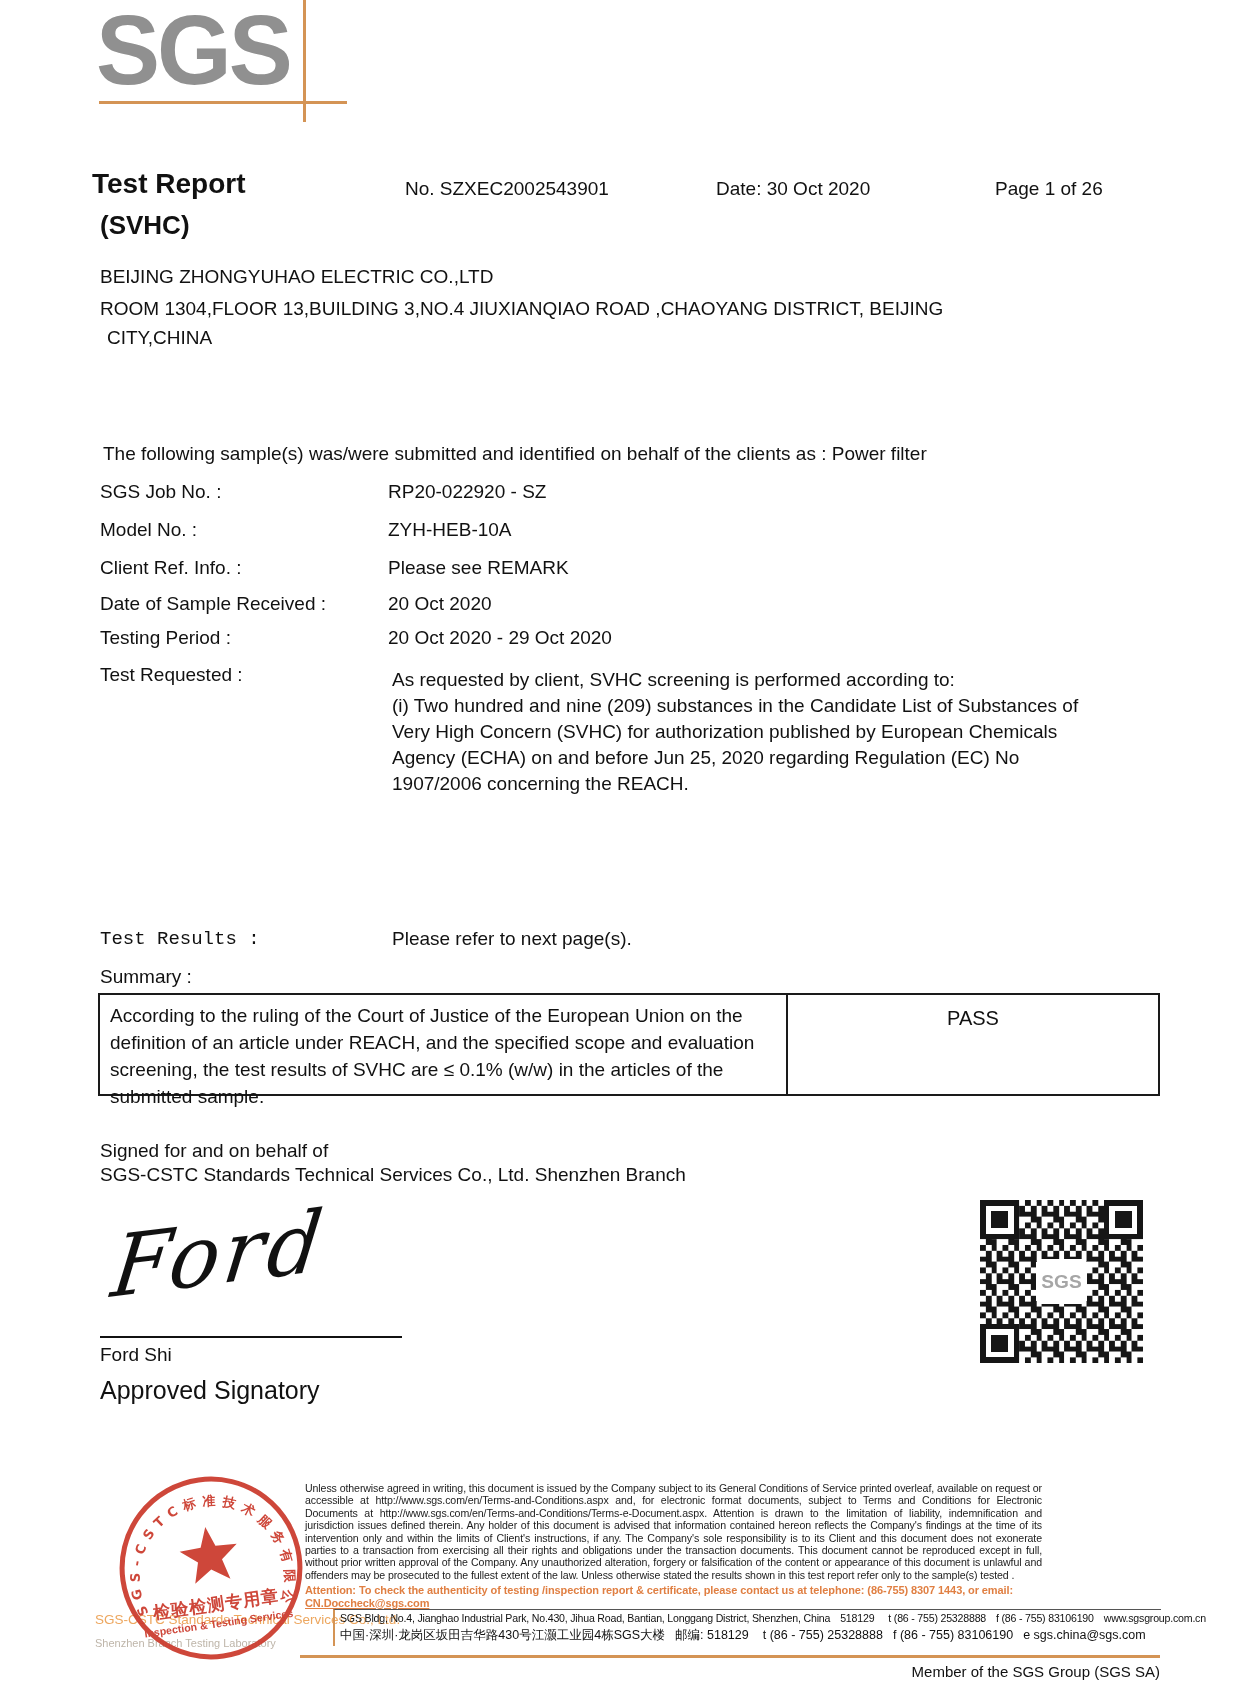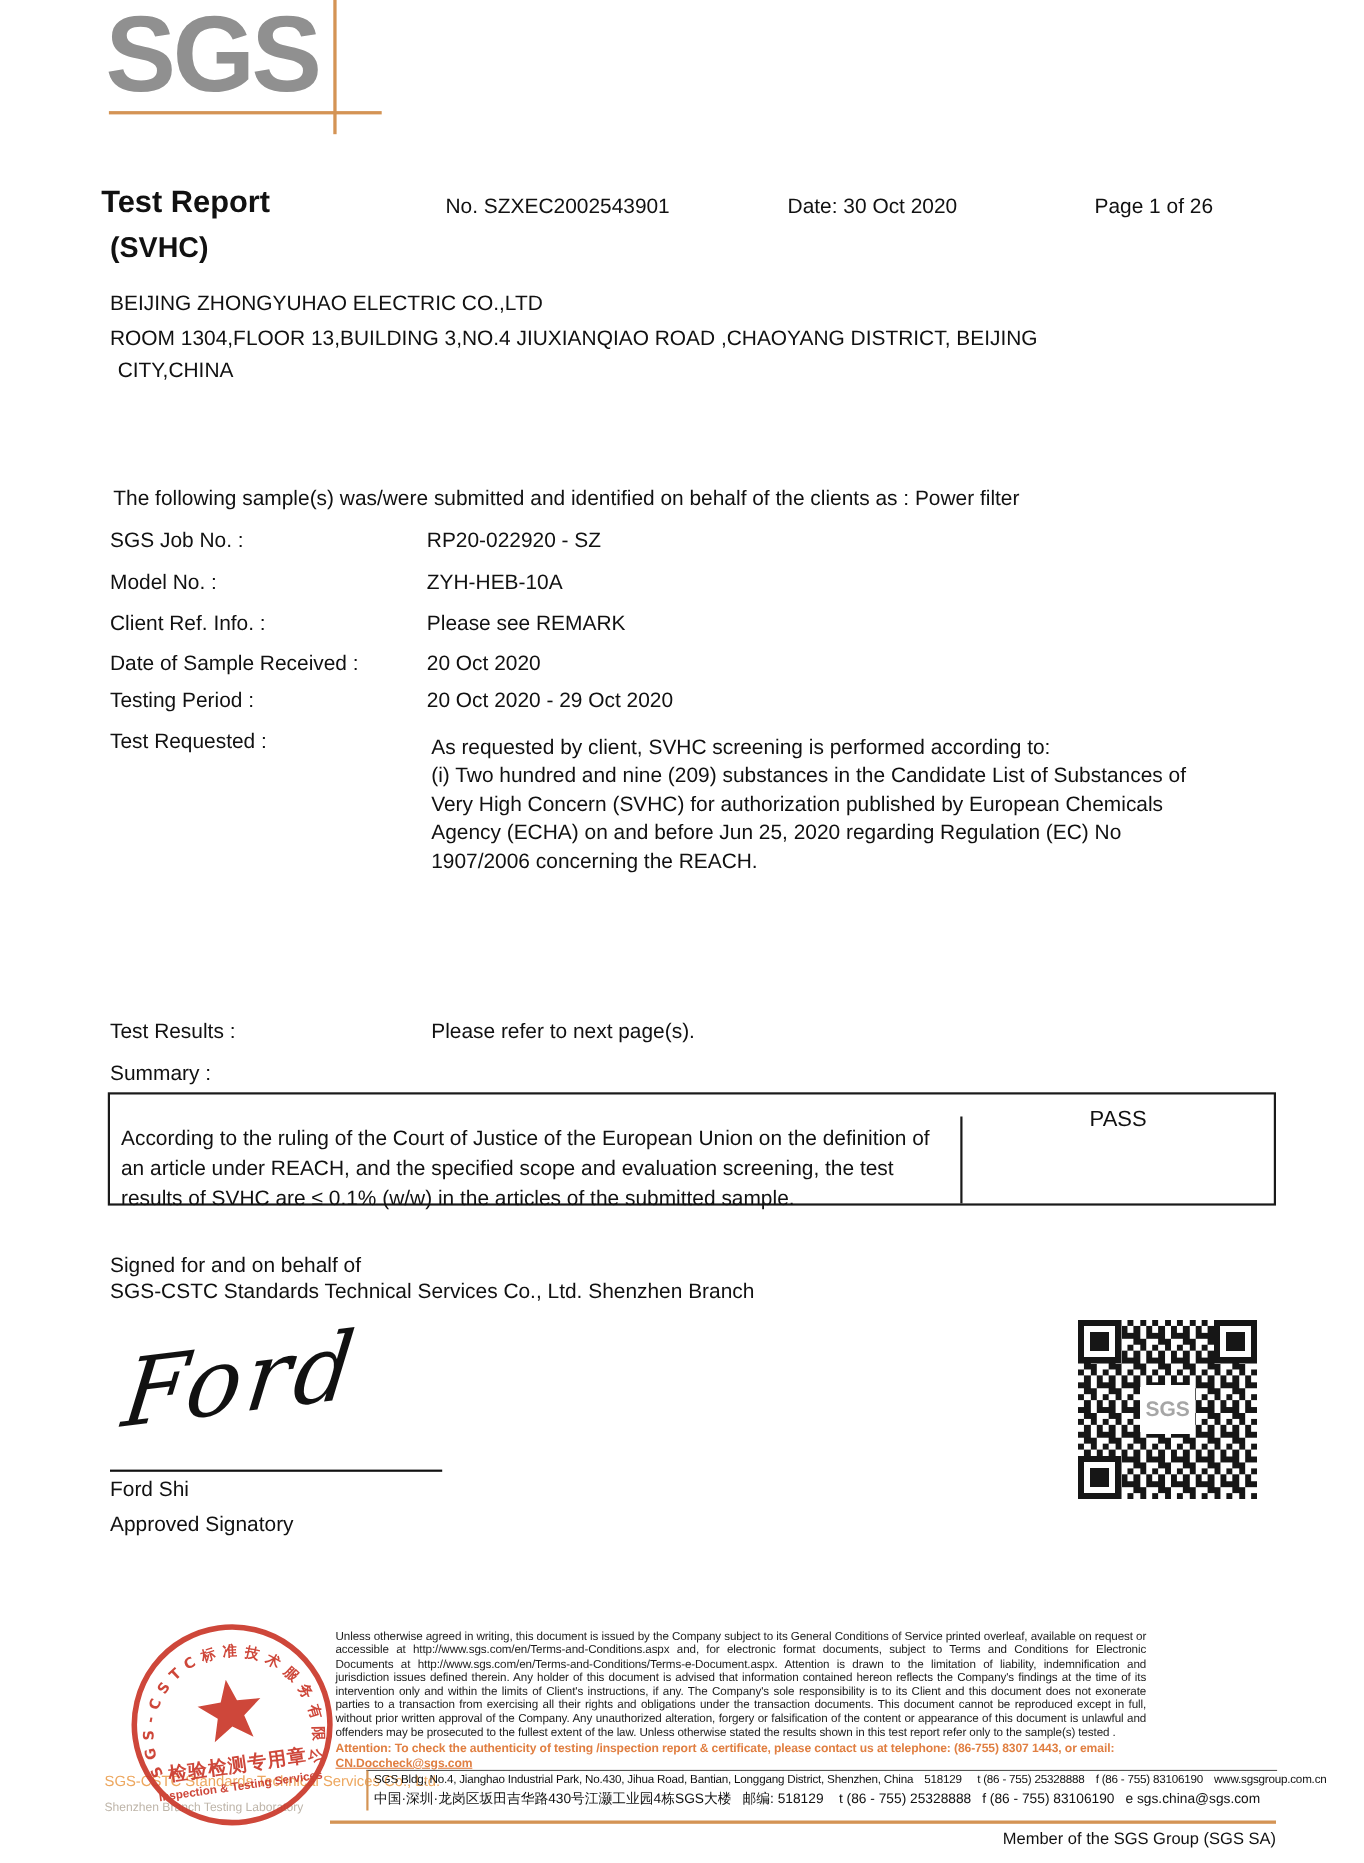--- a/index.html
+++ b/index.html
@@ -36,7 +36,7 @@
   .row4l{left:100px; top:627px;} .row4v{left:388px; top:627px;}
   .tr-label{left:100px; top:664px; font-size:19px;}
   .tr-value{left:392px; top:667px; width:700px; font-size:19px; line-height:26px;}
-  .res-label{left:100px; top:928px; font-size:19px;}
+  .res-label{left:100px; top:928px; font-size:19px;font-family:Liberation Mono, monospace;}
   .res-value{left:392px; top:928px; font-size:19px;}
   
   .sum-label{left:100px; top:966px; font-size:19px;}

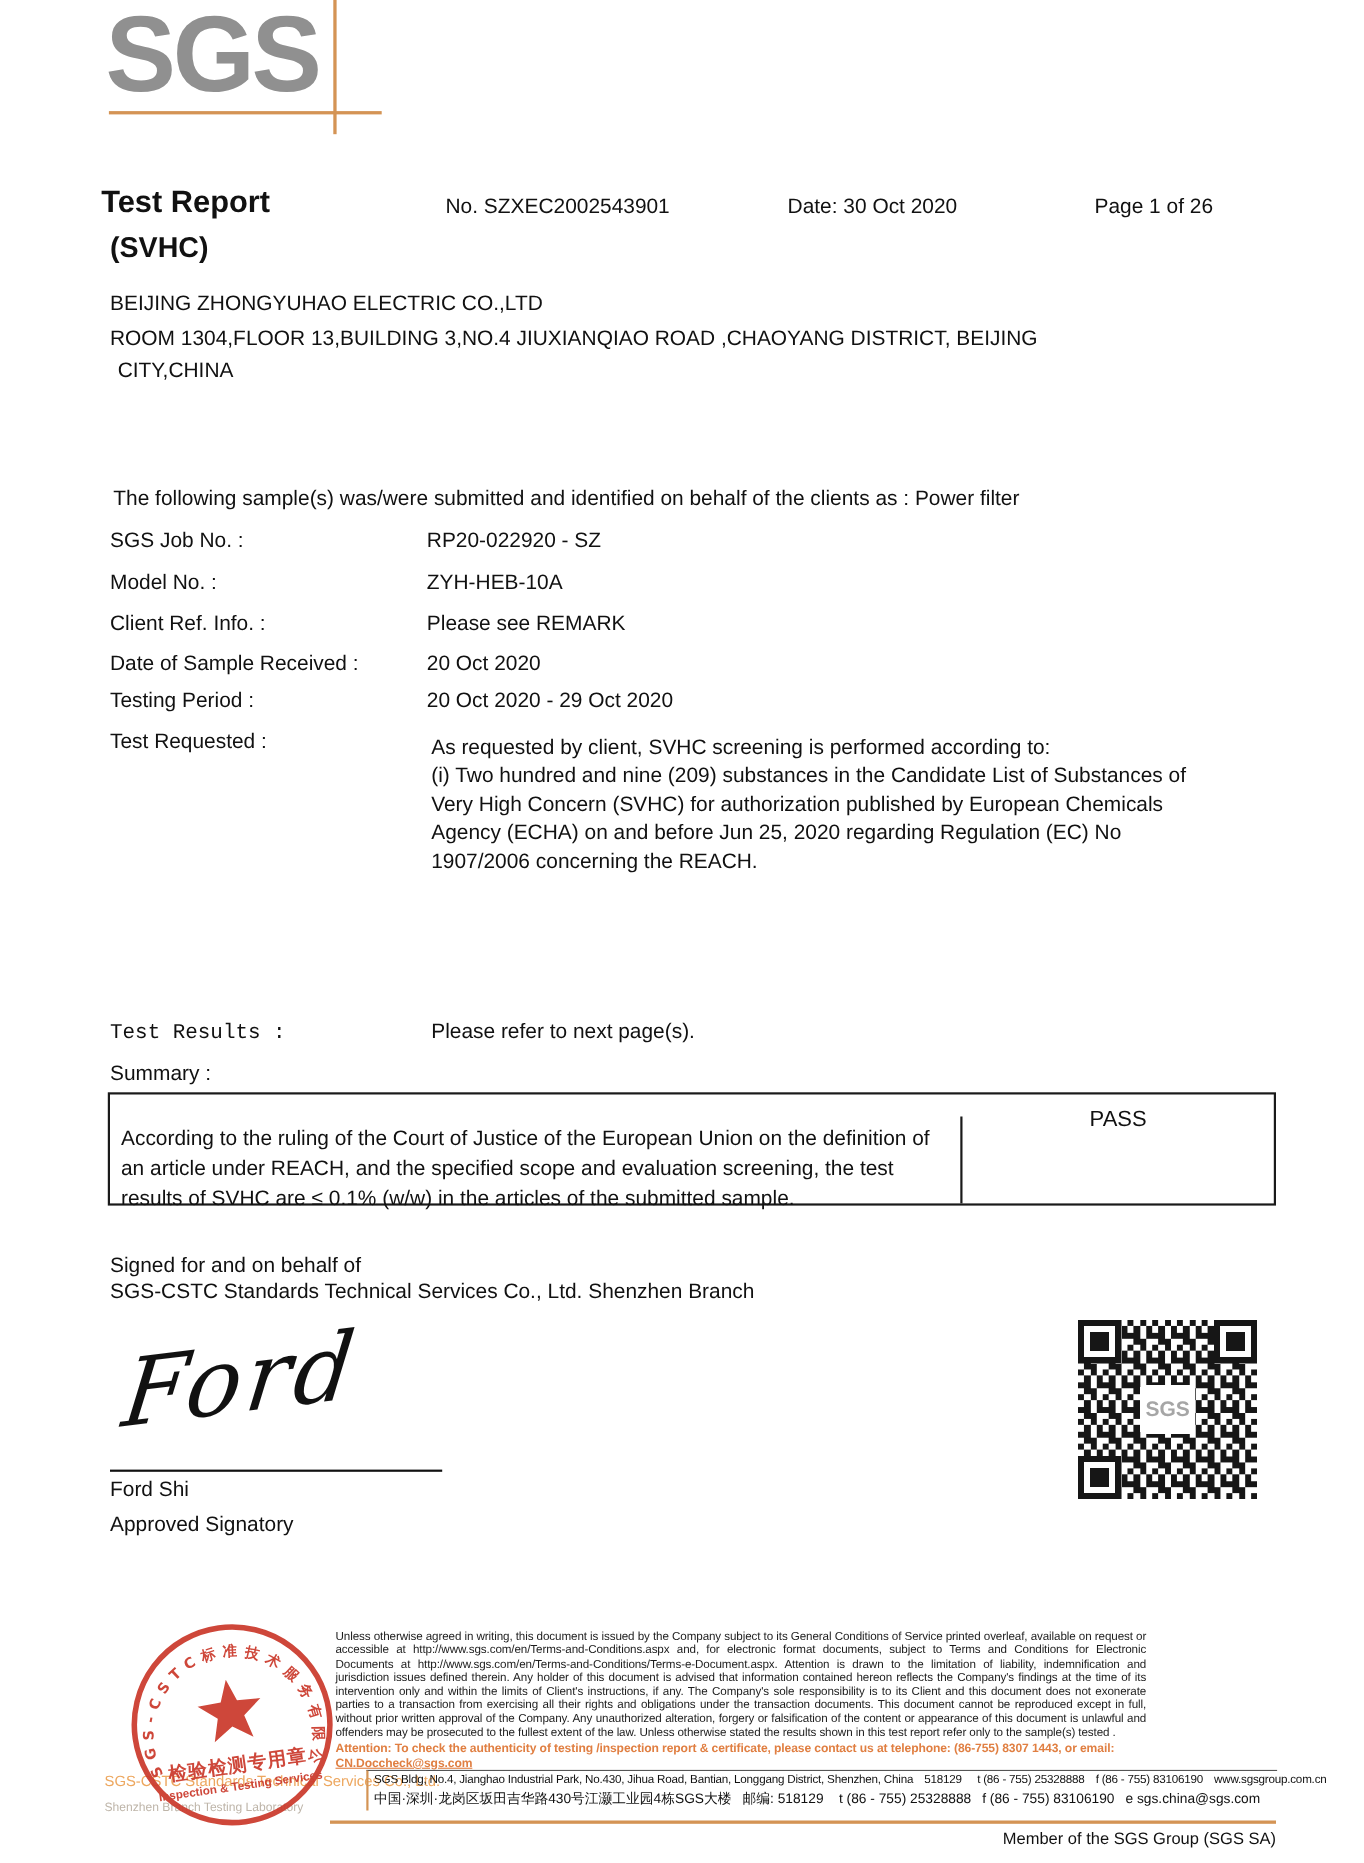--- a/index.html
+++ b/index.html
@@ -42,8 +42,8 @@
   .sum-label{left:100px; top:966px; font-size:19px;}
   .sum-table{left:98px; top:993px; width:1062px; height:103px;
     border:2px solid #1a1a1a; box-sizing:border-box; display:flex;}
-  .sum-cell-text{width:775px; box-sizing:border-box; border-right:2px solid #1a1a1a;
-    padding:7px 14px 7px 10px; font-size:19px; line-height:27px;margin-top:20px;}
+  .sum-cell-text{width:688px; box-sizing:border-box; border-right:2px solid #1a1a1a;
+    padding:7px 14px 7px 10px; font-size:19px; line-height:27px;}
   .sum-cell-result{flex:1; text-align:center; padding-top:12px; font-size:20px;}
   
   .signed-for{left:100px; top:1140px; font-size:19px;}

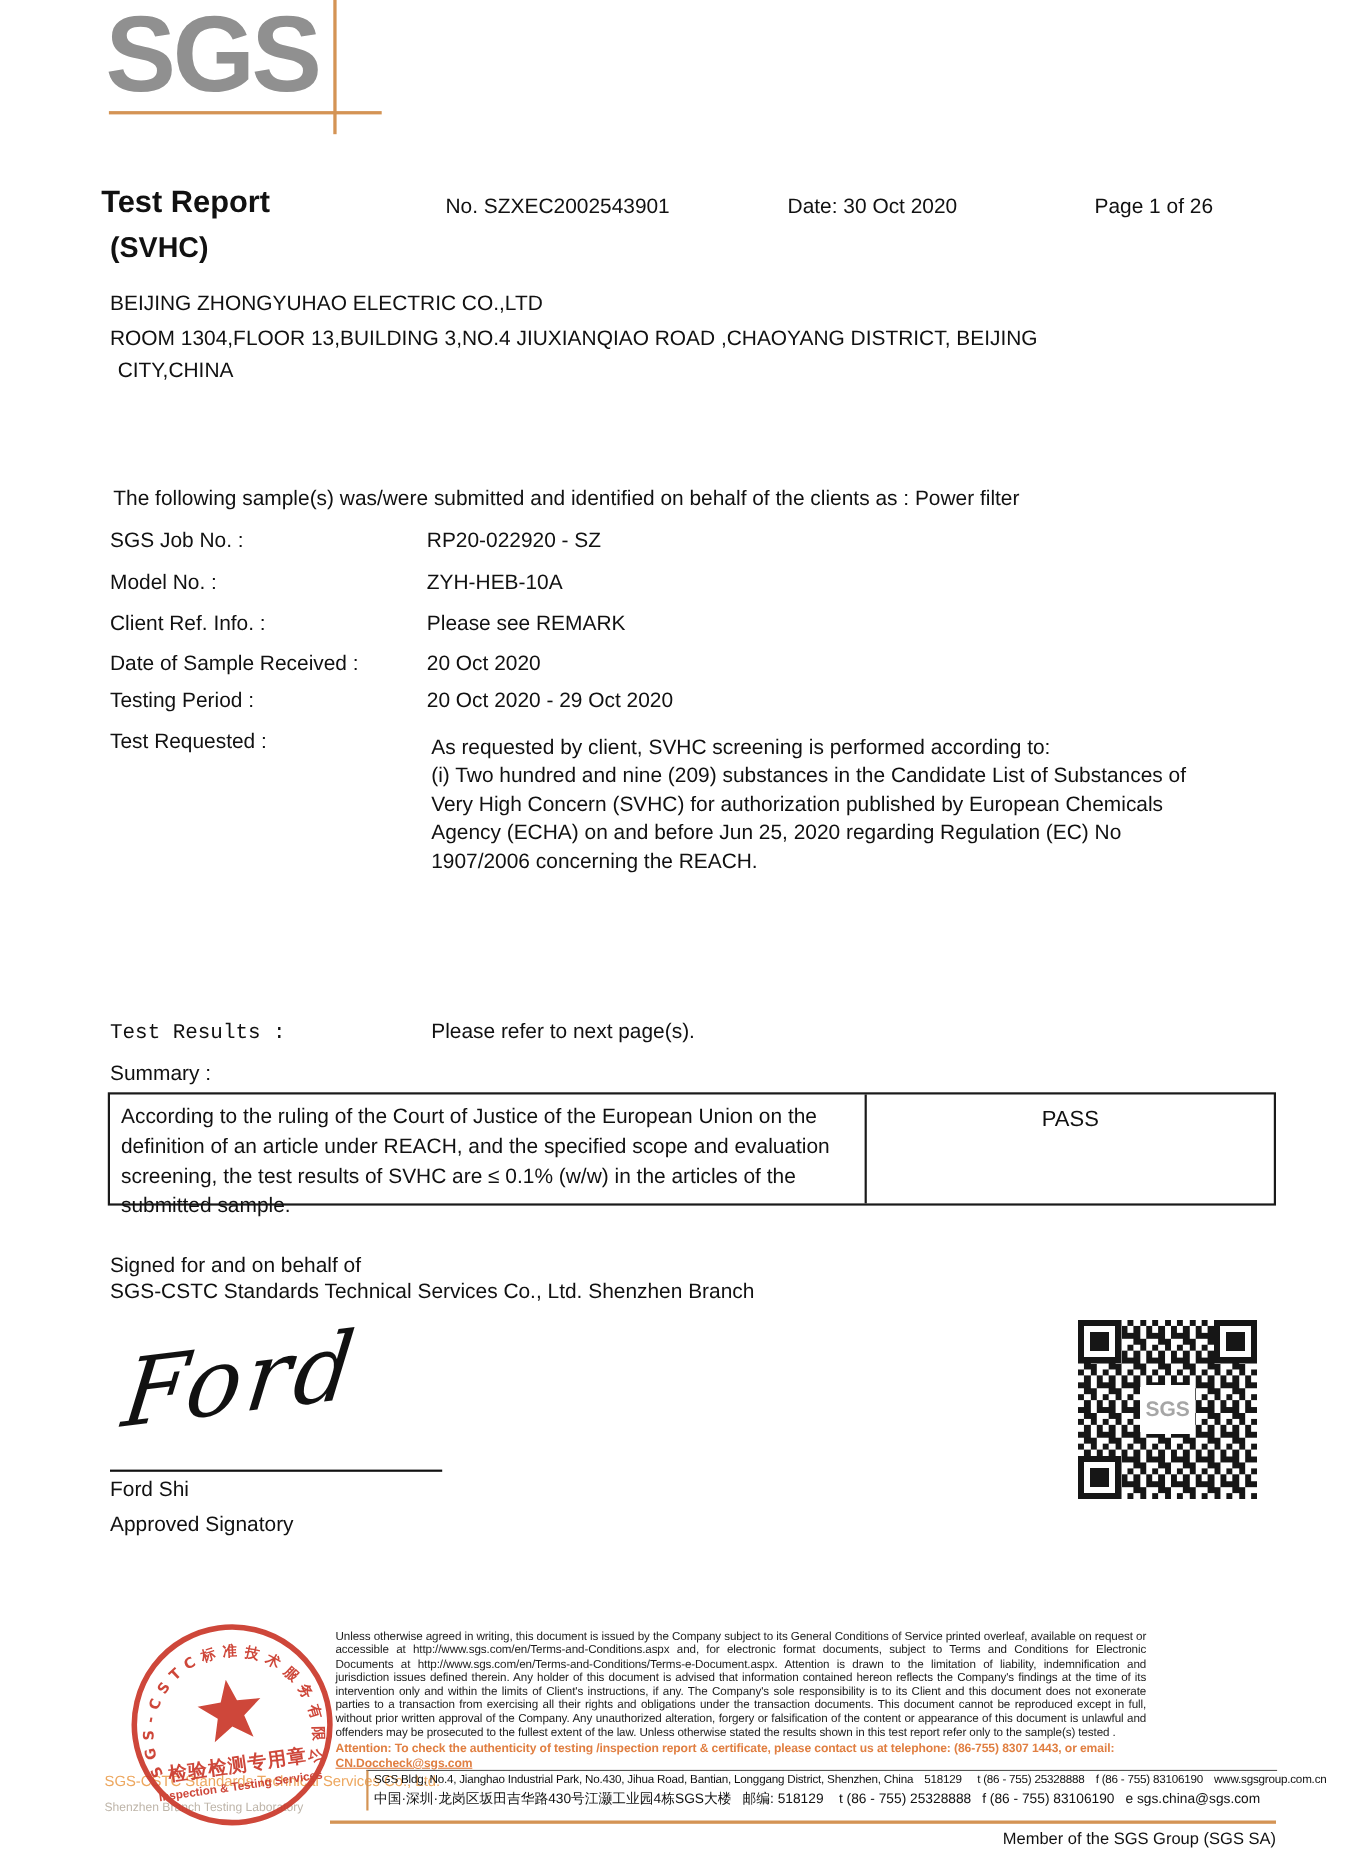--- a/index.html
+++ b/index.html
@@ -52,7 +52,7 @@
     font-style:italic; color:#111; transform:rotate(-7deg) skewX(-14deg); letter-spacing:4px; line-height:1;}
   .sig-line{left:100px; top:1336px; width:302px; height:2px; background:#111;}
   .sig-name{left:100px; top:1344px; font-size:19px;}
-  .sig-role{left:100px; top:1376px; font-size:19px;text-align:center;}
+  .sig-role{left:100px; top:1376px; font-size:25px;text-align:center;}
   
   .qr-box{left:980px; top:1200px; width:163px; height:163px;}
   .qr-box svg{width:100%; height:100%; display:block;}

